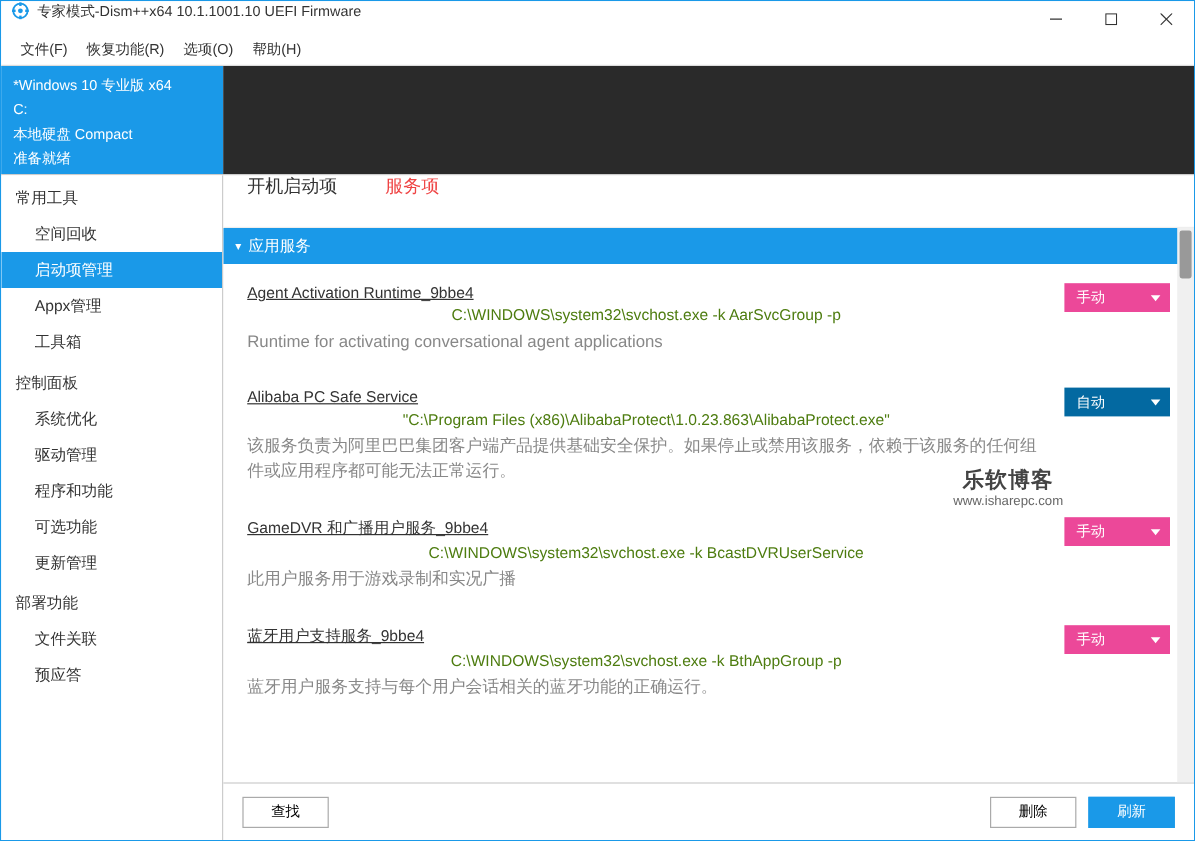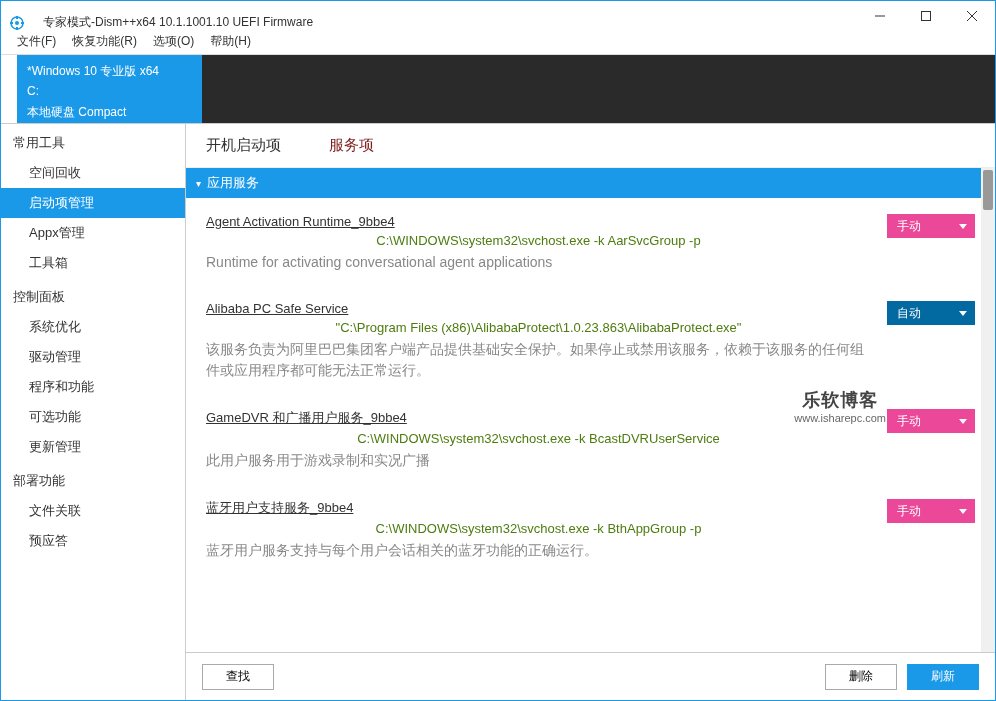--- a/index.html
+++ b/index.html
@@ -7,7 +7,7 @@
 
 .window { width: 996px; height: 701px; border: 1px solid #1a99e8; display: flex; flex-direction: column; }
 
-.titlebar { height: 30px; background: #fff; display: flex; align-items: flex-end; padding-left: 8px; gap: 12px; }
+.titlebar { height: 30px; background: #fff; display: flex; align-items: flex-start; padding-left: 8px; }
 .titlebar-icon { width: 16px; height: 16px; margin-right: 6px; }
 .titlebar-text { font-size: 12px; color: #333; flex: 1; }
 .win-controls { display: flex; }

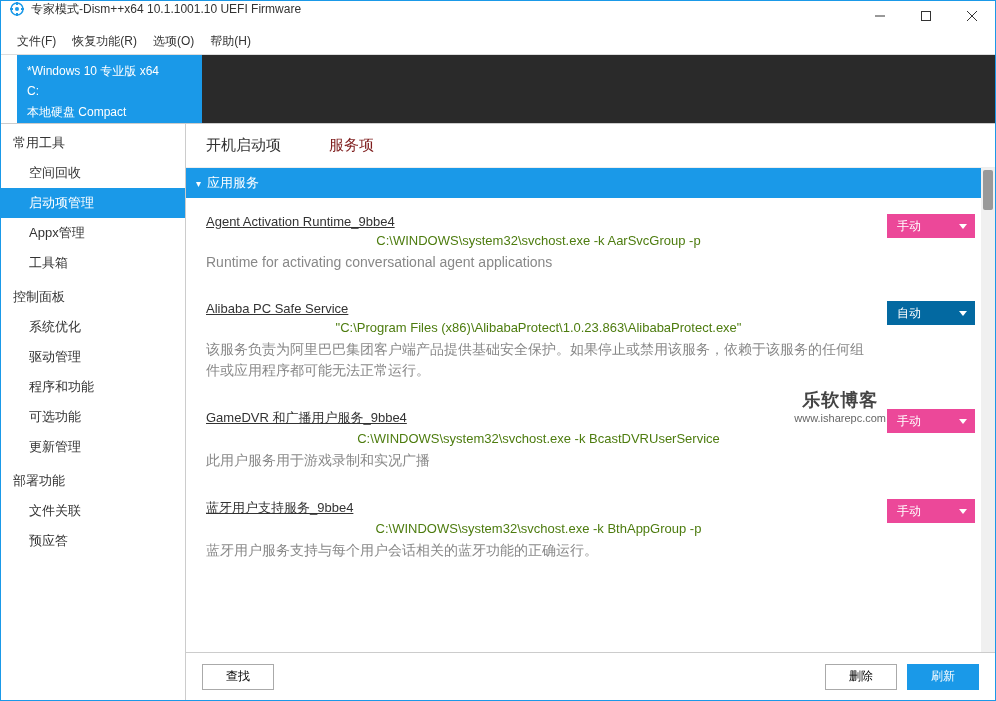--- a/index.html
+++ b/index.html
@@ -16,7 +16,7 @@
 .menubar { height: 24px; background: #fff; display: flex; padding-left: 8px; border-bottom: 1px solid #ddd; }
 .menu-item { font-size: 12px; color: #333; padding: 2px 8px; cursor: pointer; }
 
-.info-panel { height: 68px; display: flex; margin-left: 16px; }
+.info-panel { height: 90px; display: flex; }
 .info-left { width: 185px; background: #1a99e8; color: #fff; padding: 6px 10px; font-size: 12px; line-height: 1.7; }
 .info-right { flex: 1; background: #2a2a2a; }
 

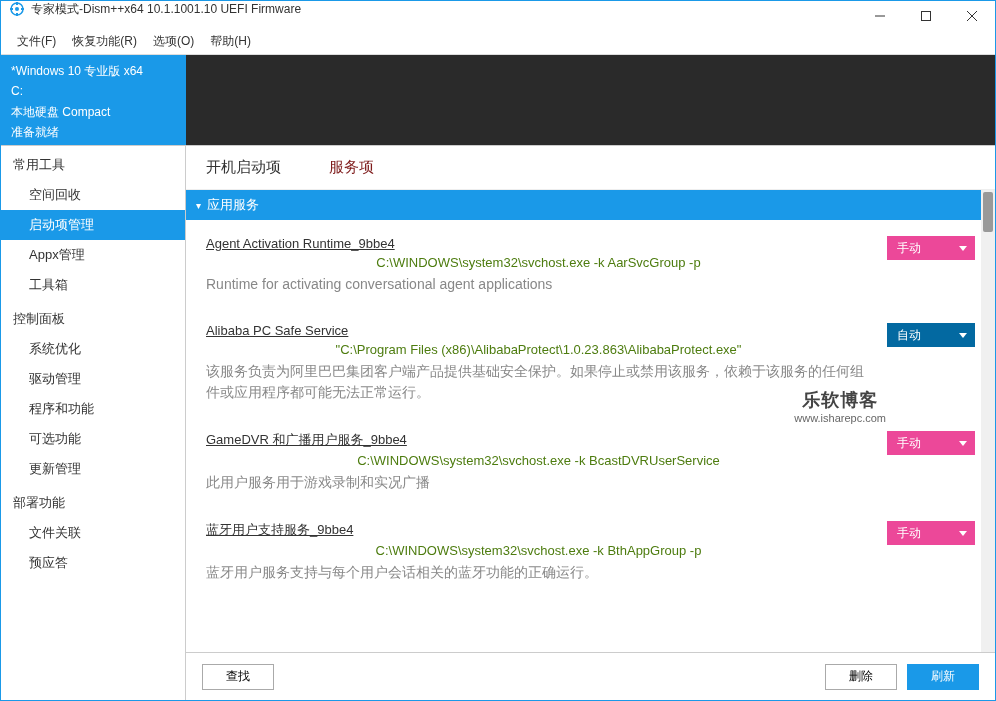--- a/index.html
+++ b/index.html
@@ -29,7 +29,7 @@
 
 .content { flex: 1; display: flex; flex-direction: column; overflow: hidden; }
 
-.tabs { height: 44px; display: flex; align-items: center; padding-left: 20px; border-bottom: 1px solid #eee; }
+.tabs { height: 44px; display: flex; padding-left: 20px; gap: 40px; border-bottom: 1px solid #eee; }
 .tab { font-size: 15px; color: #333; cursor: pointer; }
 .tab.active-alt { color: #7f1d1d; margin-left: 48px; }
 

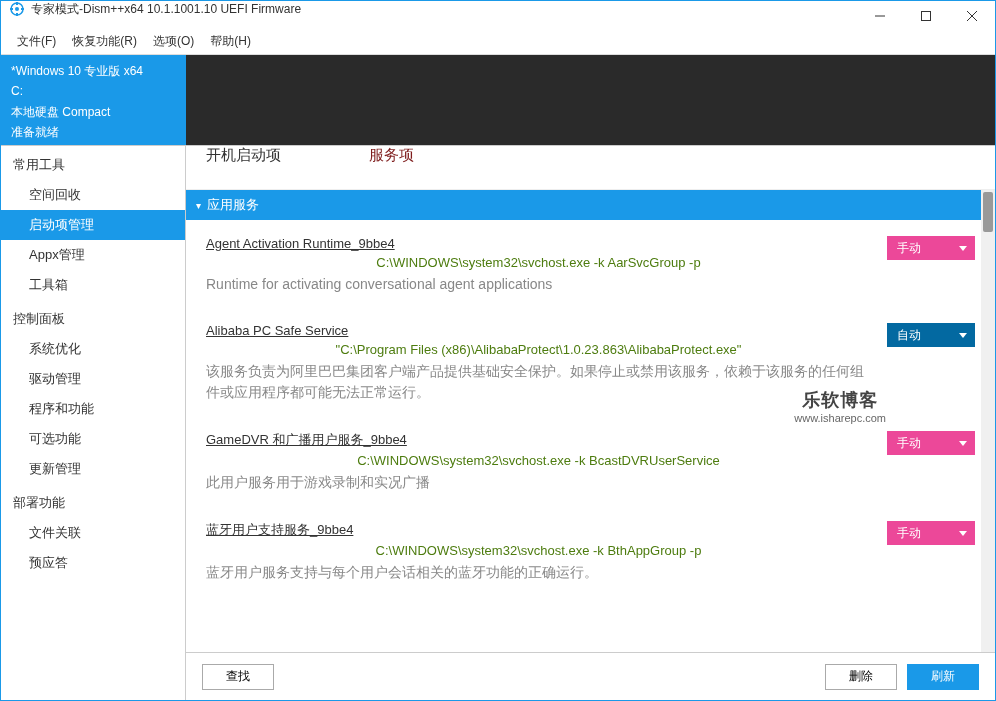--- a/index.html
+++ b/index.html
@@ -31,7 +31,7 @@
 
 .tabs { height: 44px; display: flex; padding-left: 20px; gap: 40px; border-bottom: 1px solid #eee; }
 .tab { font-size: 15px; color: #333; cursor: pointer; }
-.tab.active-alt { color: #7f1d1d; margin-left: 48px; }
+.tab.active-alt { color: #ef4444; }
 
 .service-list { flex: 1; overflow-y: auto; position: relative; }
 .scroll-indicator { position: absolute; right: 0; top: 0; bottom: 0; width: 14px; background: #f0f0f0; }

